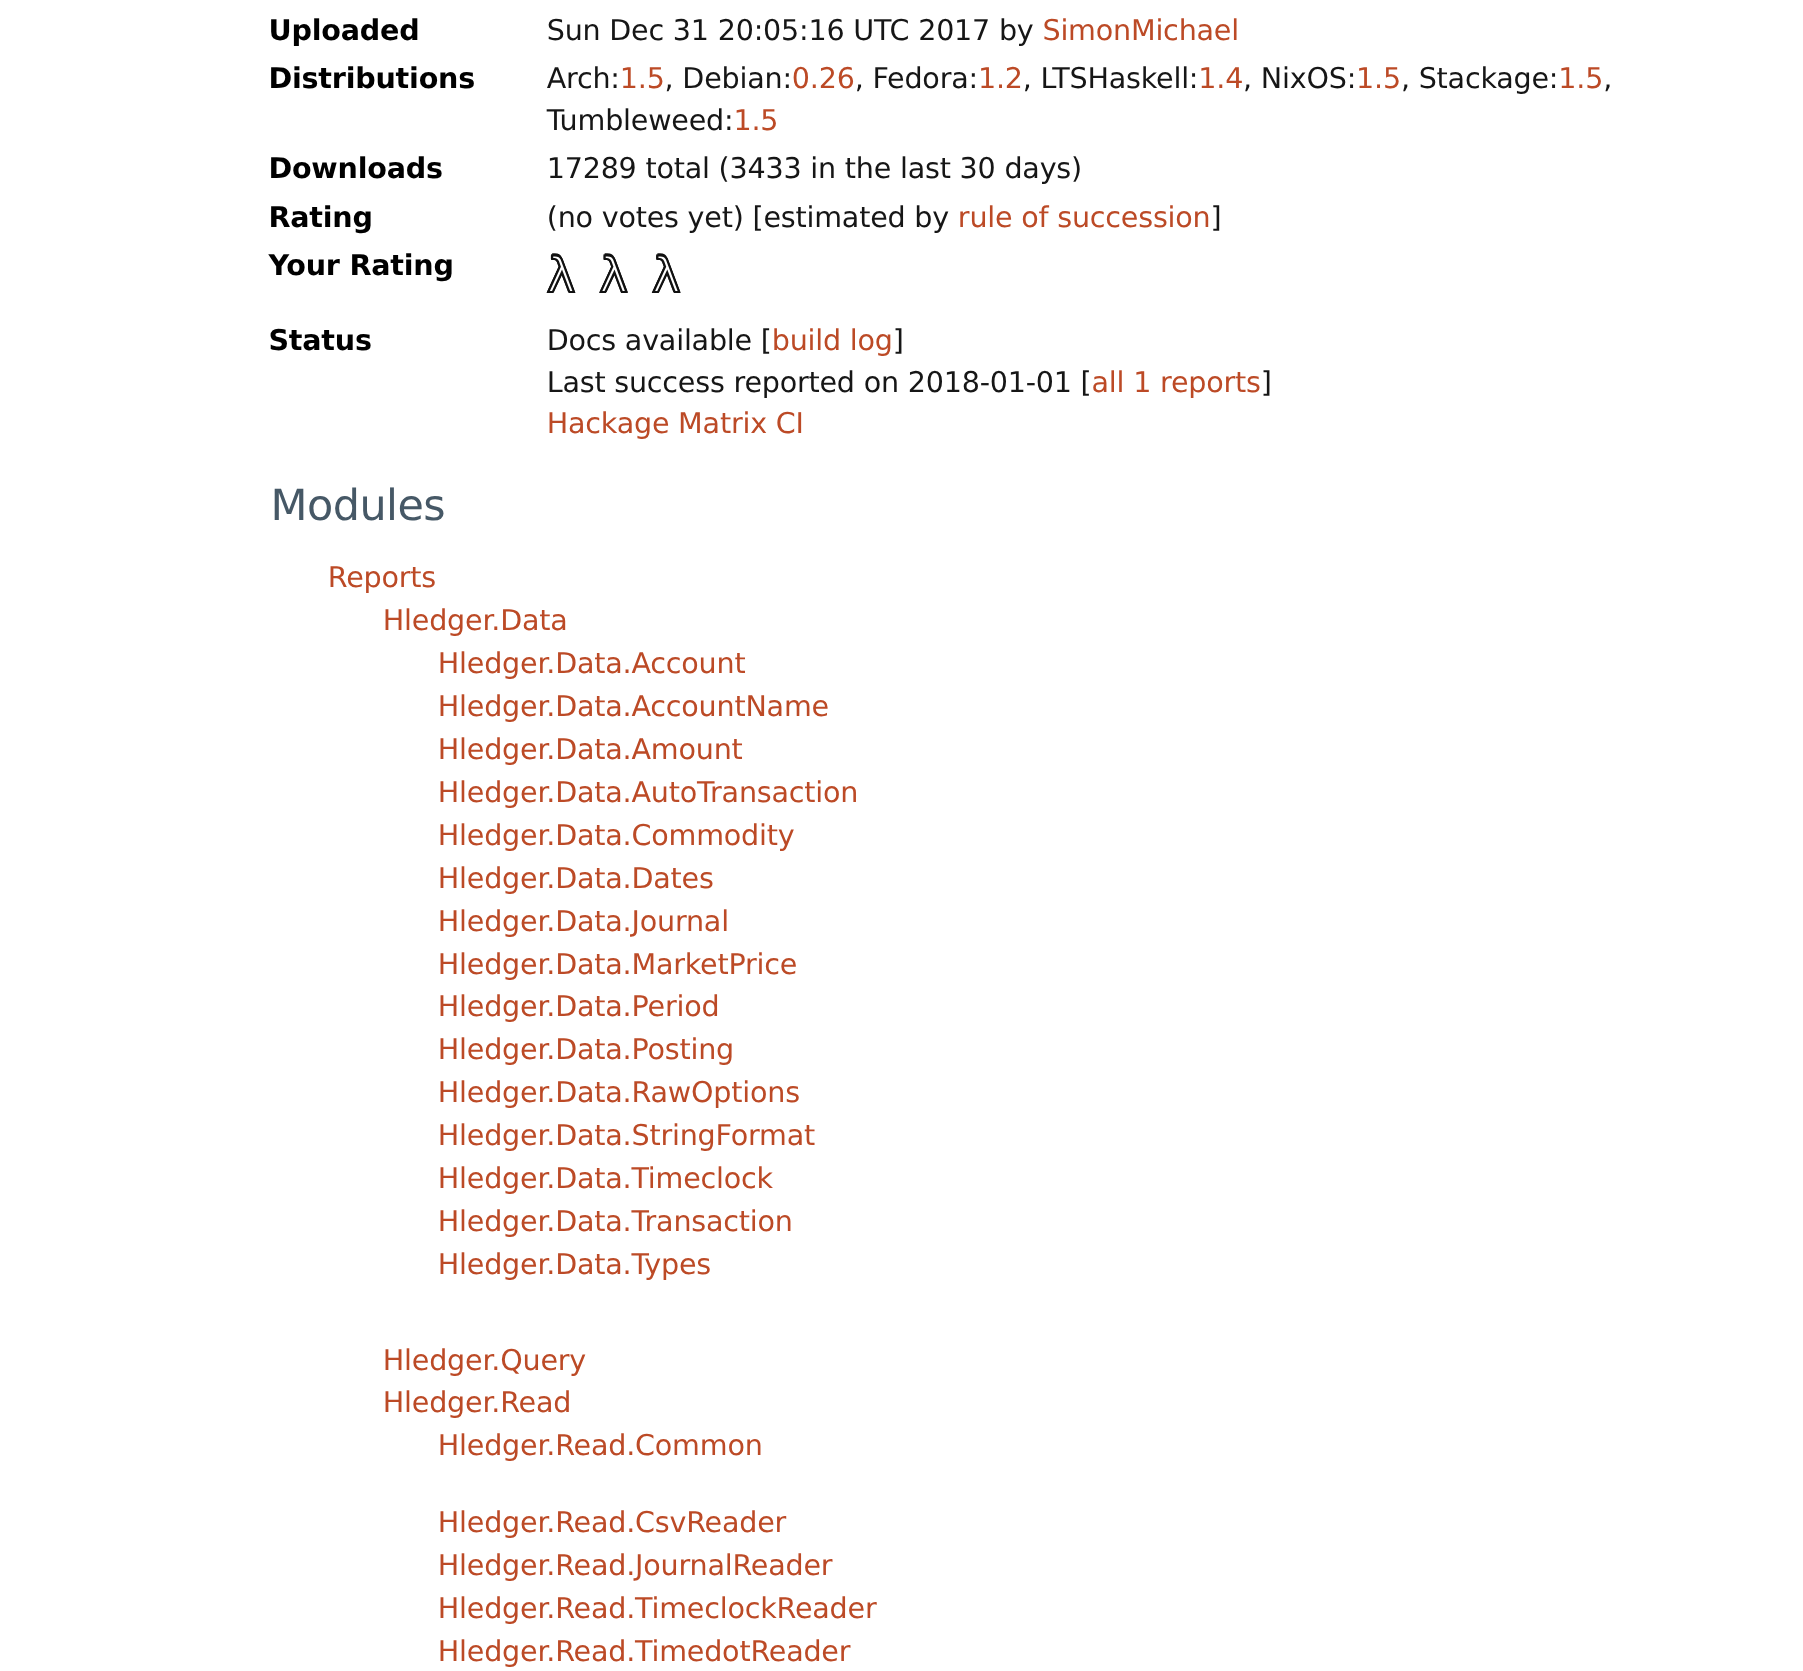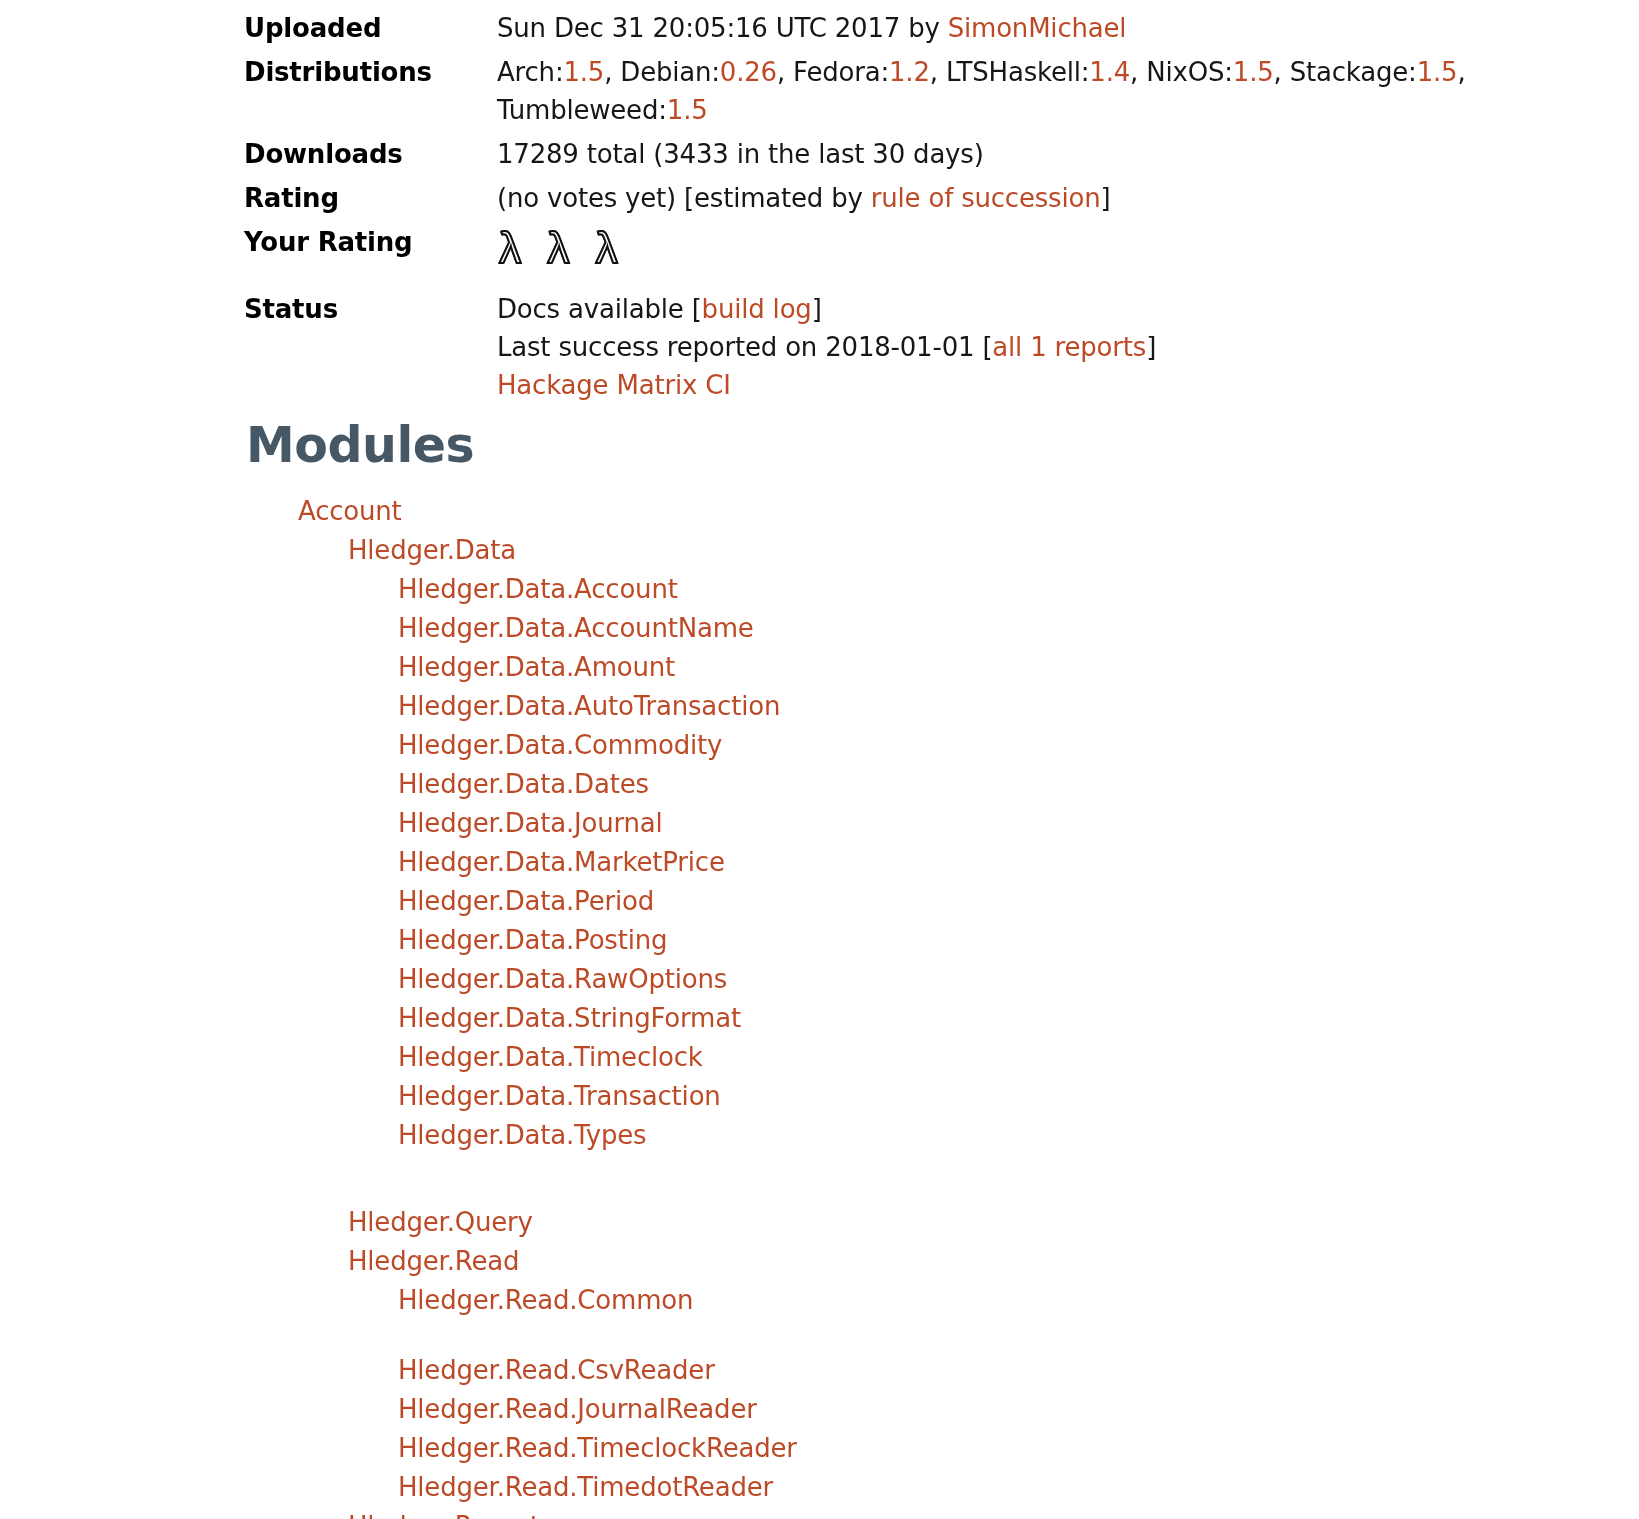--- a/index.html
+++ b/index.html
@@ -46,7 +46,7 @@
     cursor: pointer;
   }
 
-  td.value.rating { line-height: 56px; padding-top: 3px; padding-bottom: 3px; font-family: Liberation Mono, monospace; }
+  td.value.rating { line-height: 56px; padding-top: 3px; padding-bottom: 3px; }
   .lambda {
     display: inline-block;
     font-size: 44px;

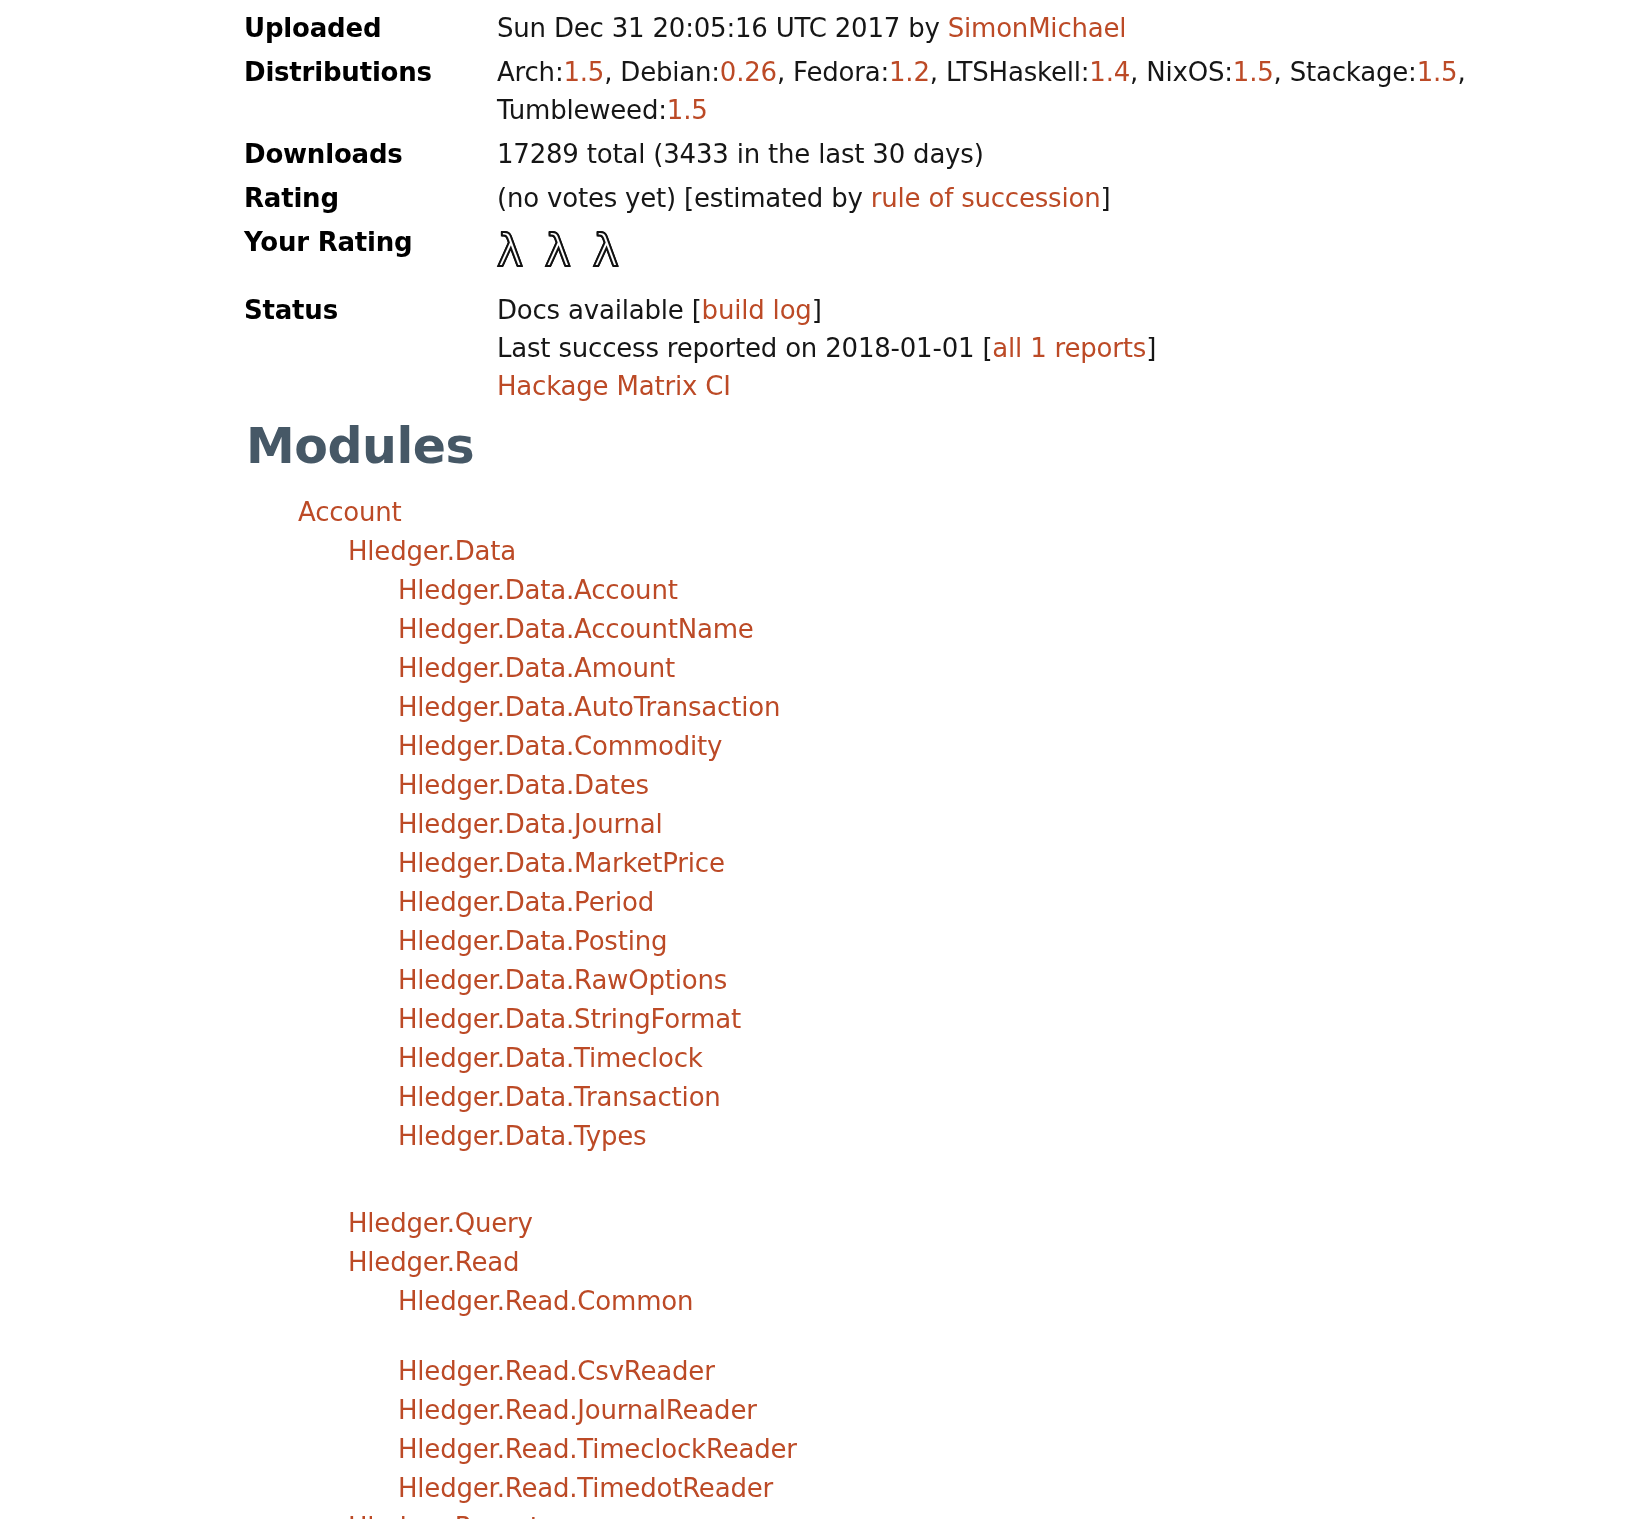--- a/index.html
+++ b/index.html
@@ -60,10 +60,10 @@
   }
 
   h2.modules-heading {
-    margin: 16px 0 23px 2px;
-    font-size: 49px;
+    margin: 30px 0 23px 2px;
+    font-size: 39px;
     line-height: 46px;
-    font-weight: 700;
+    font-weight: 400;
     color: var(--heading);
     letter-spacing: -0.5px;
   }

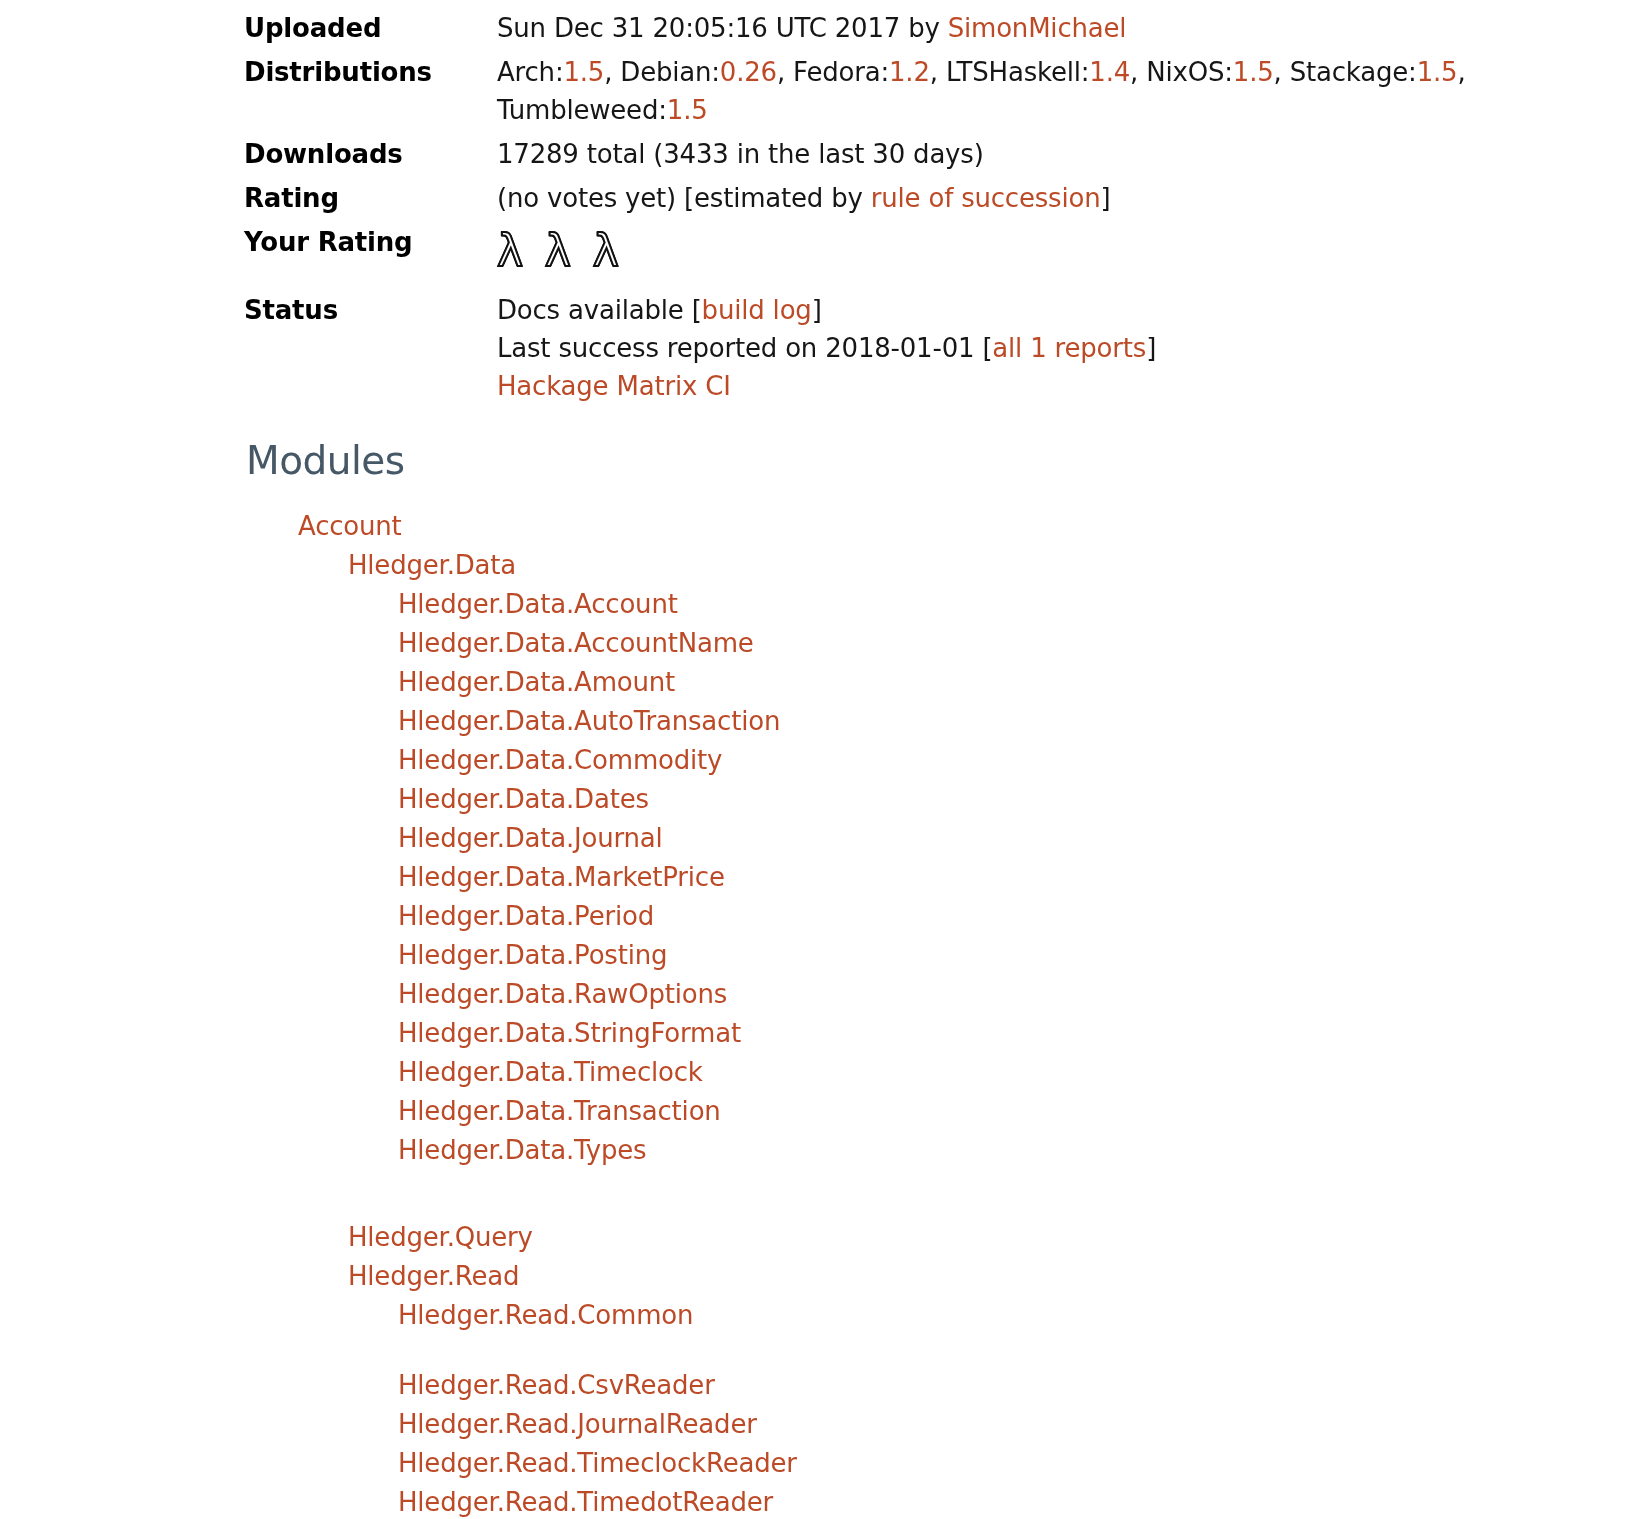--- a/index.html
+++ b/index.html
@@ -125,7 +125,7 @@
   <h2 class="modules-heading">Modules</h2>
 
   <div class="module-tree" id="module-tree">
-      <a class="module-link" href="#" style="padding-left: 54px;">Account</a>
+      <a class="module-link" href="#" style="padding-left: 54px;">Reports</a>
       <a class="module-link" href="#" style="padding-left: 104px;">Hledger.Data</a>
       <a class="module-link" href="#" style="padding-left: 154px;">Hledger.Data.Account</a>
       <a class="module-link" href="#" style="padding-left: 154px;">Hledger.Data.AccountName</a>

